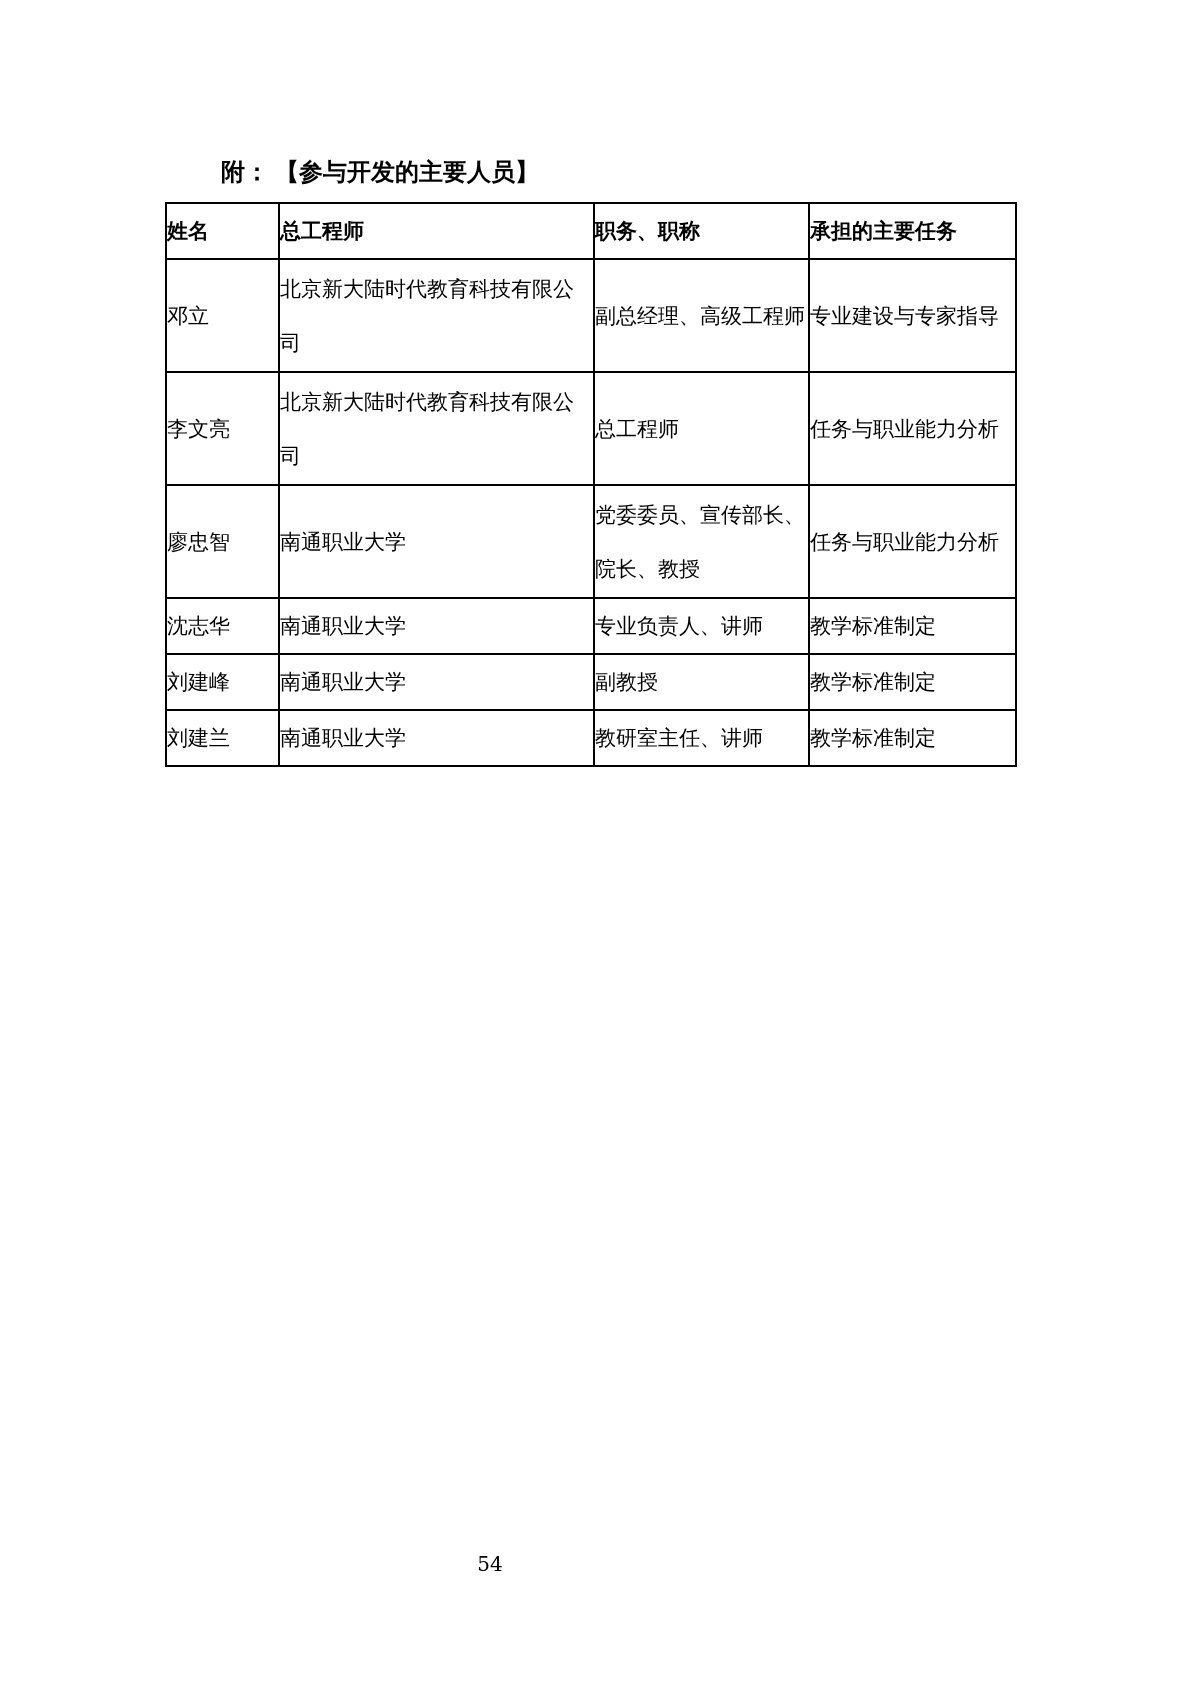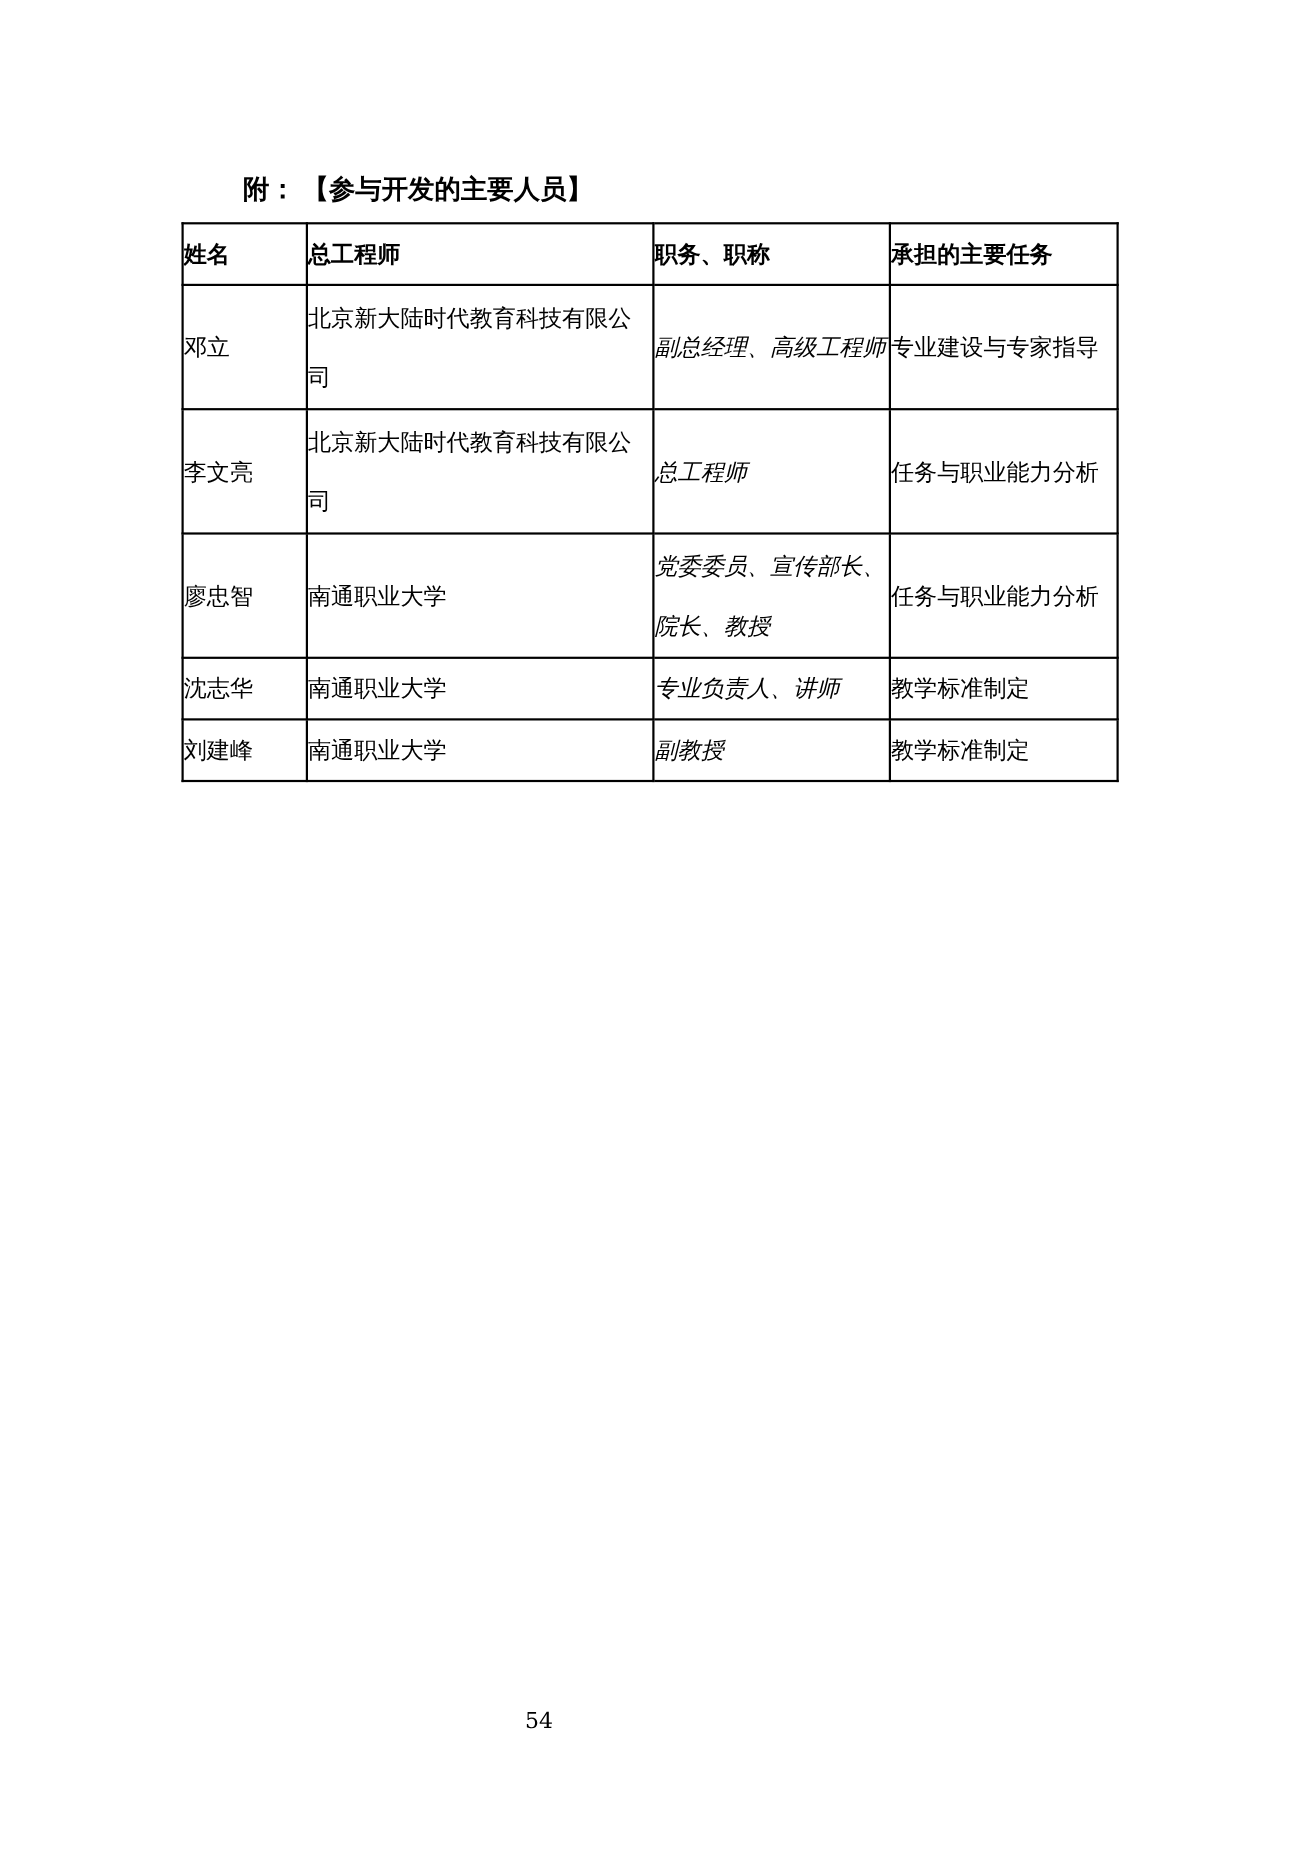--- a/index.html
+++ b/index.html
@@ -65,7 +65,6 @@
   td.c-title {
     padding: 0 8px;
     word-break: break-all;
-    font-style: italic;
   }
   td.c-task { padding: 0 2px; }
   .page-number {

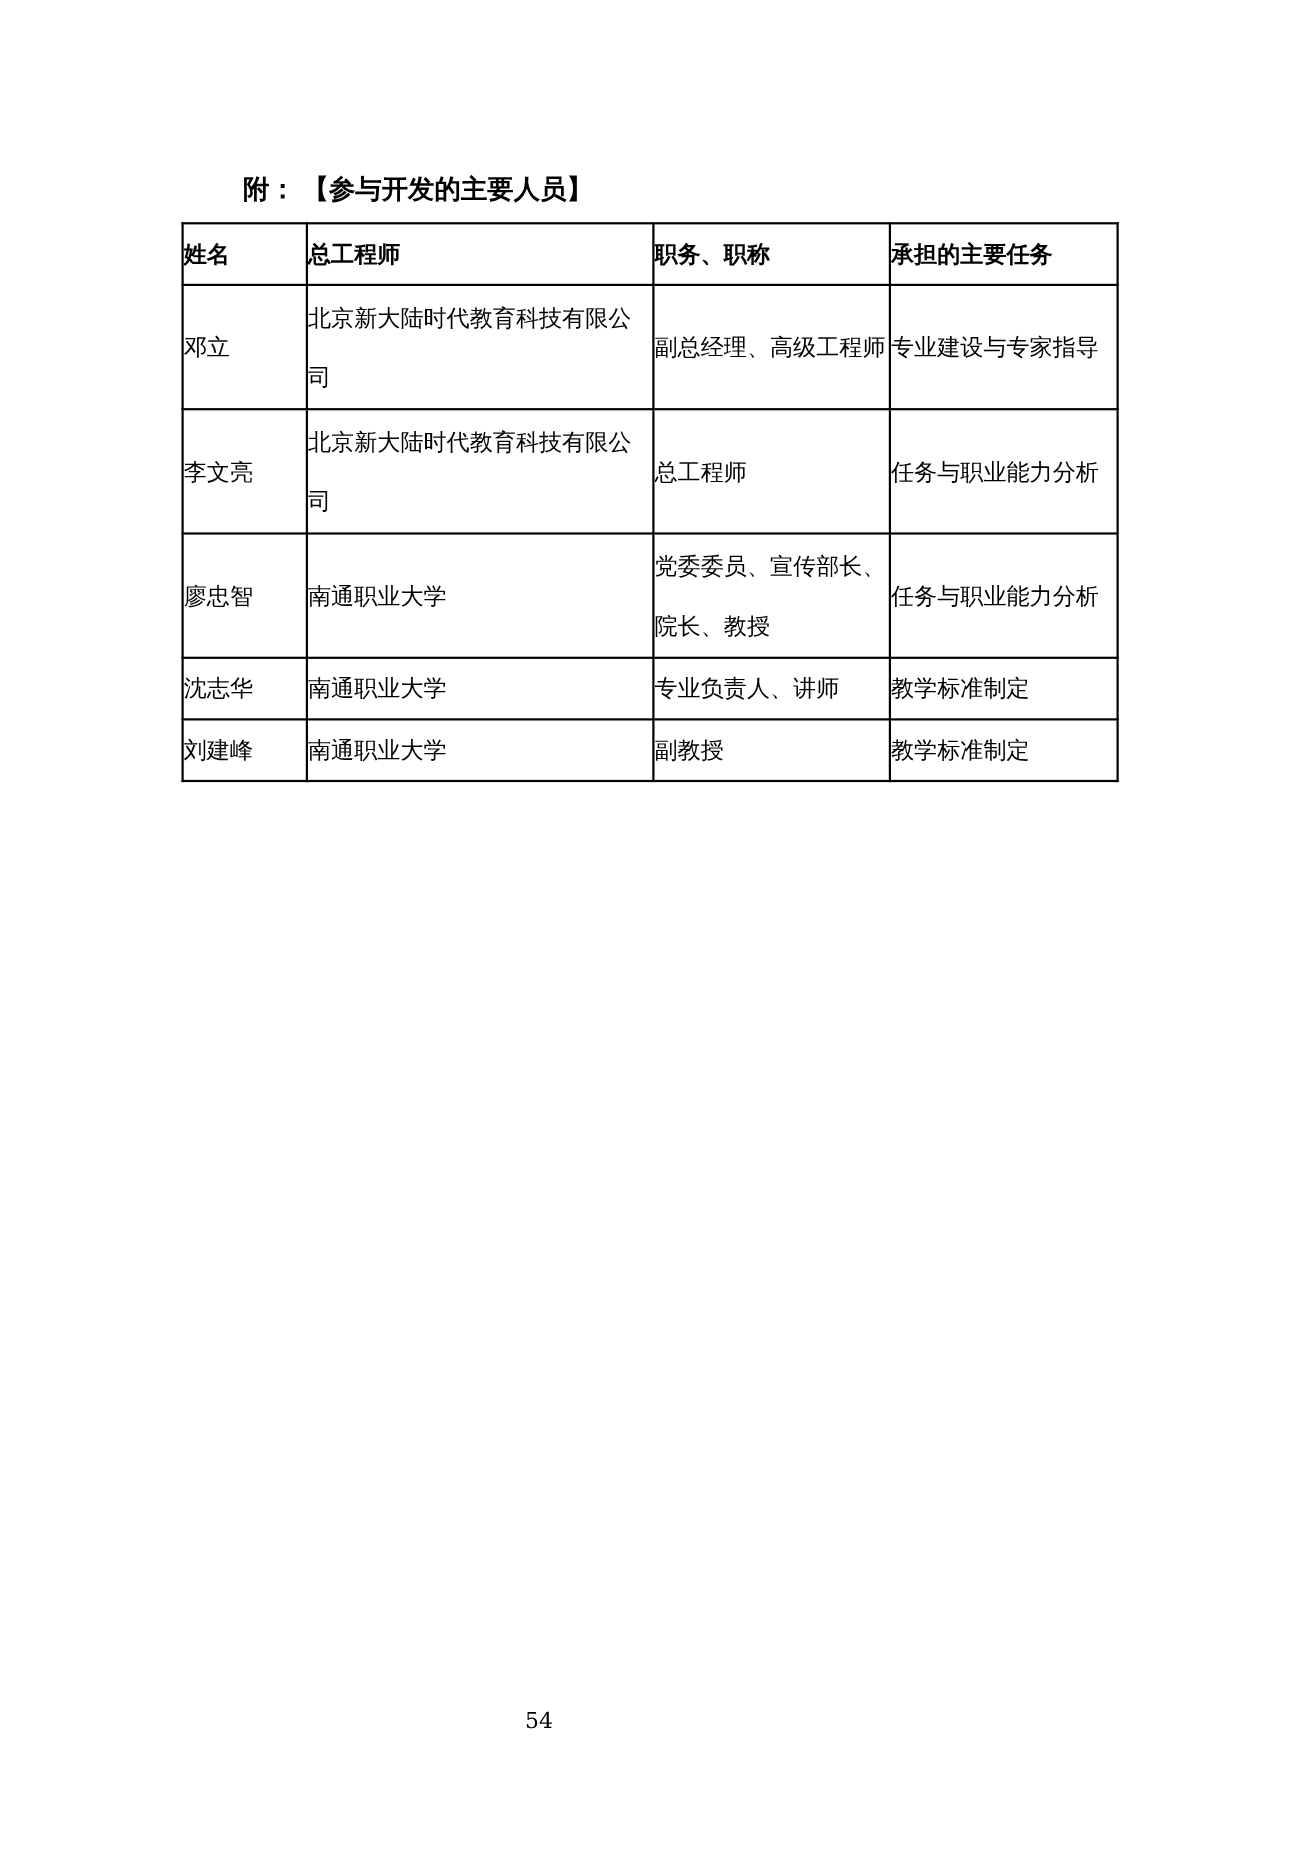--- a/index.html
+++ b/index.html
@@ -132,6 +132,12 @@
         <td class="c-title">副教授</td>
         <td class="c-task">教学标准制定</td>
       </tr>
+      <tr class="row-short">
+        <td class="c-name">刘建兰</td>
+        <td class="c-unit">南通职业大学</td>
+        <td class="c-title">教研室主任、讲师</td>
+        <td class="c-task">教学标准制定</td>
+      </tr>
     </tbody>
   </table>
 

